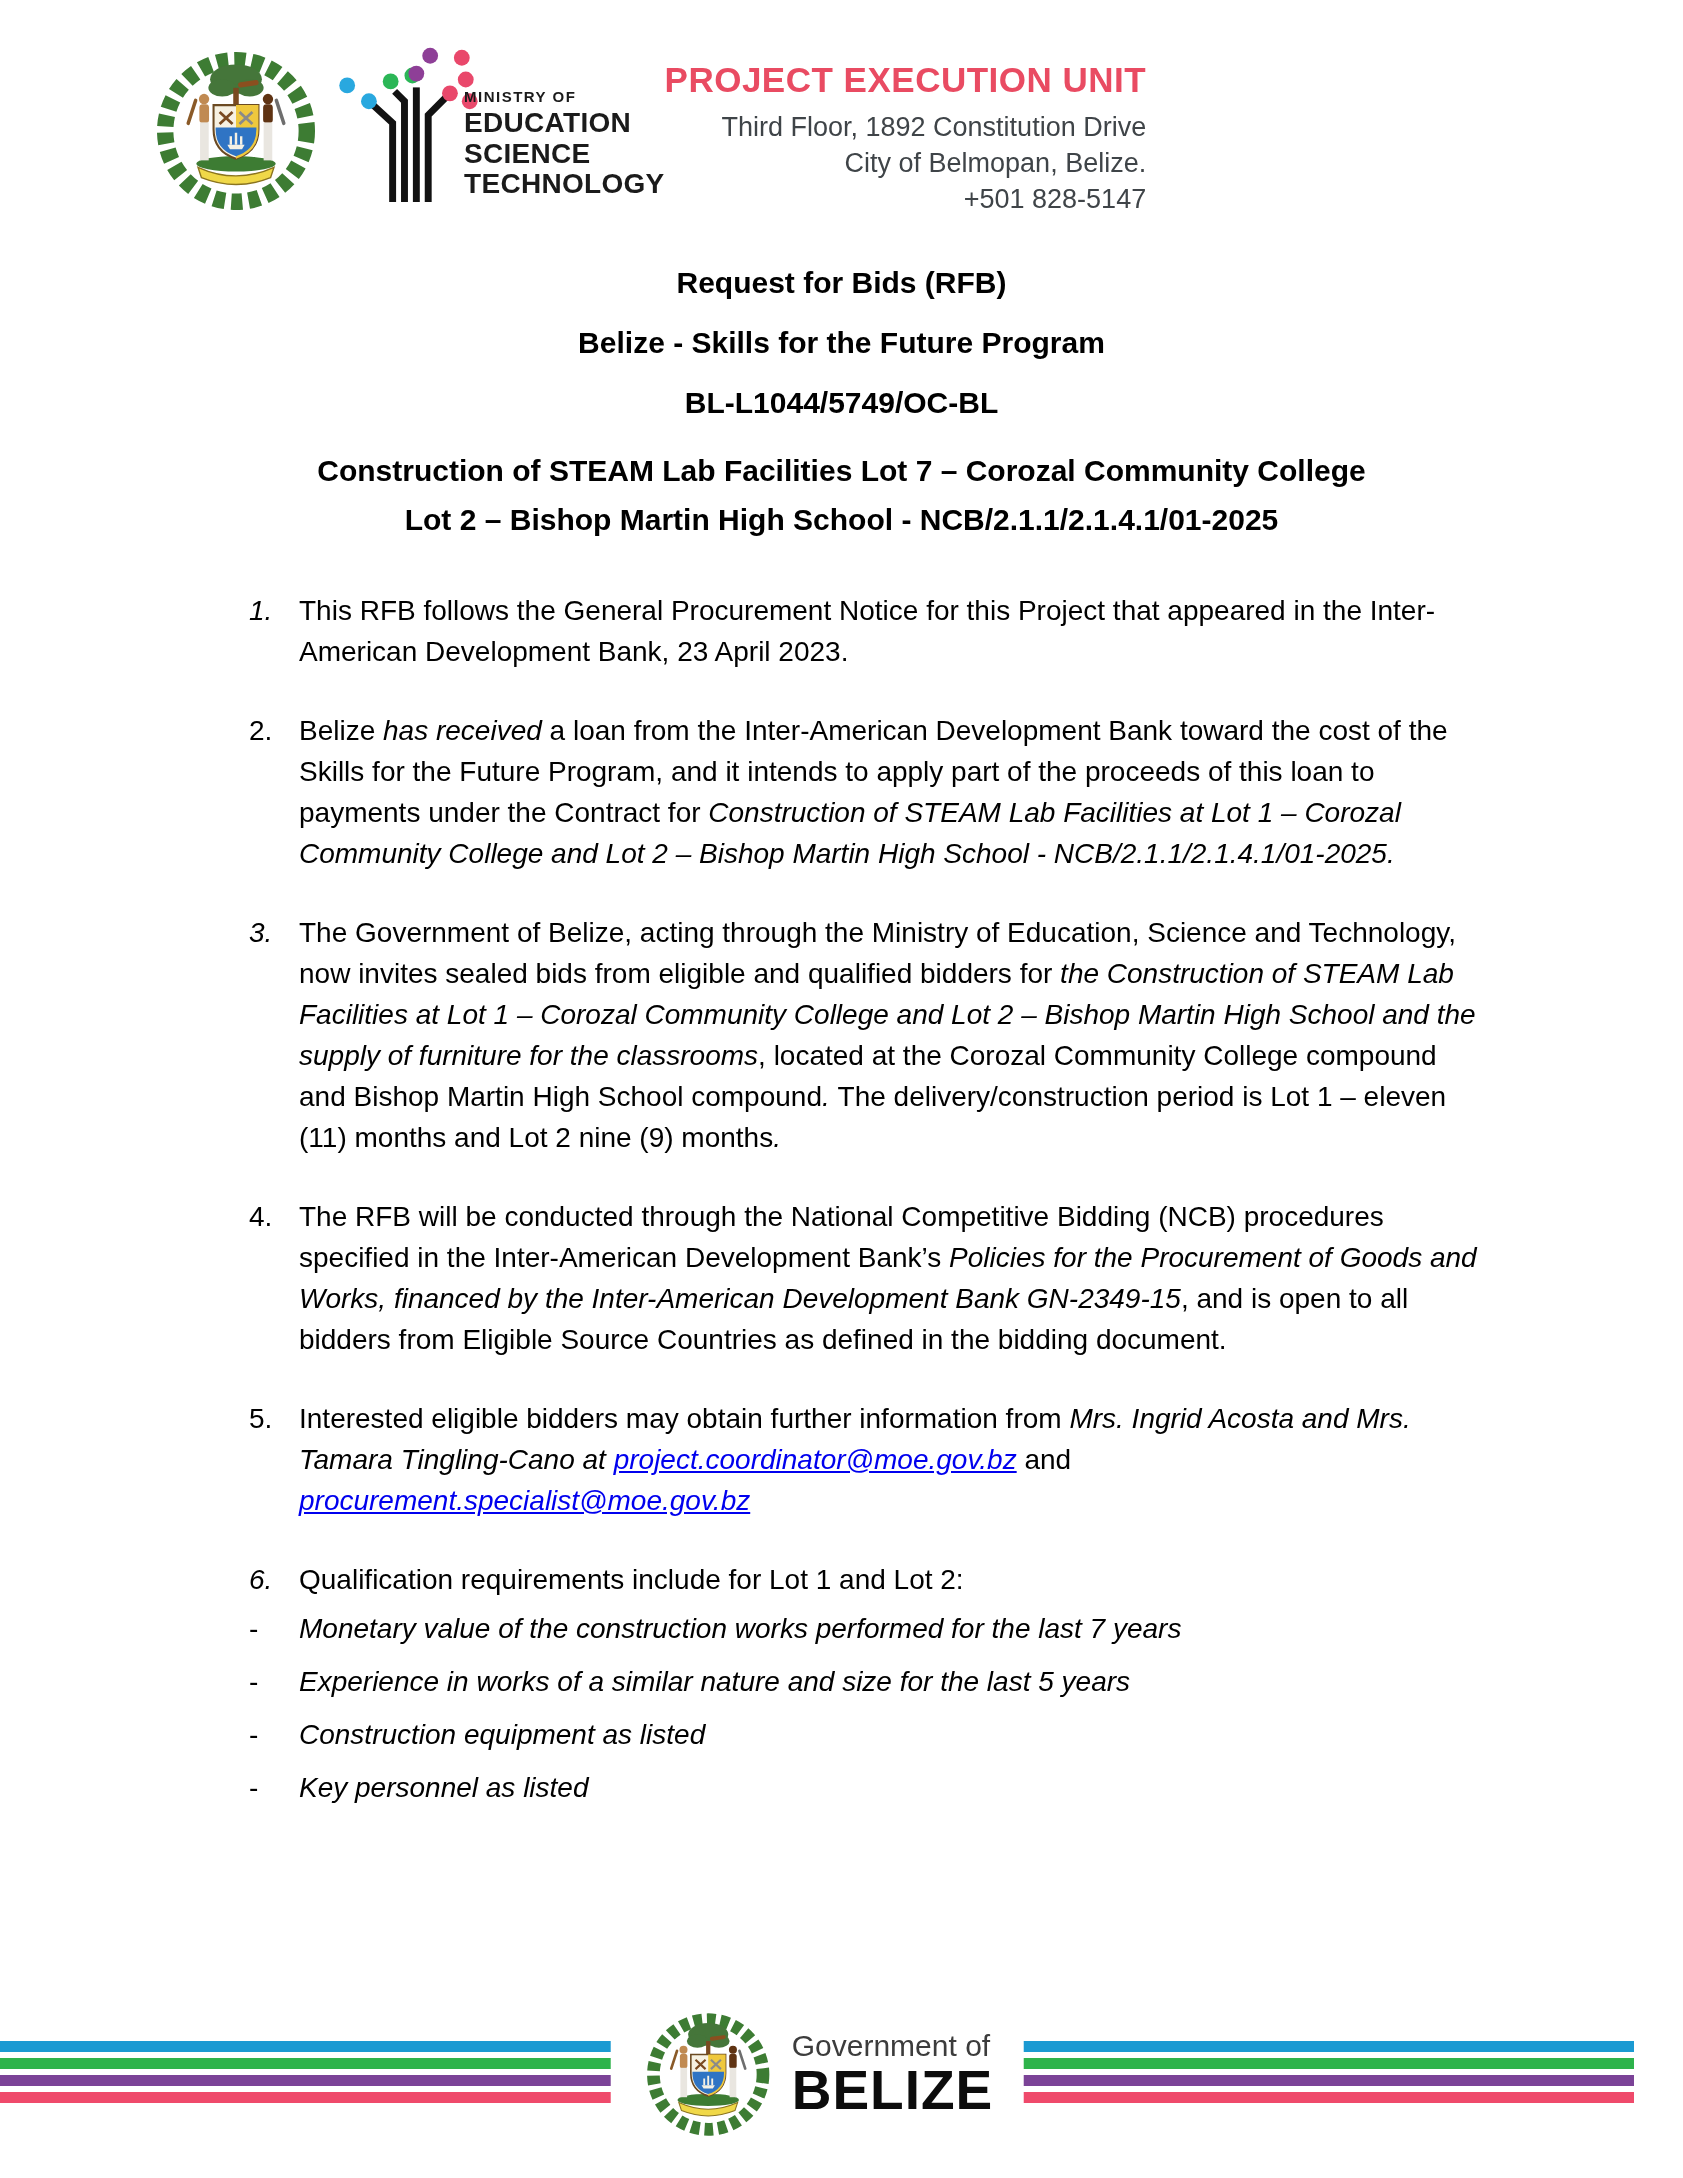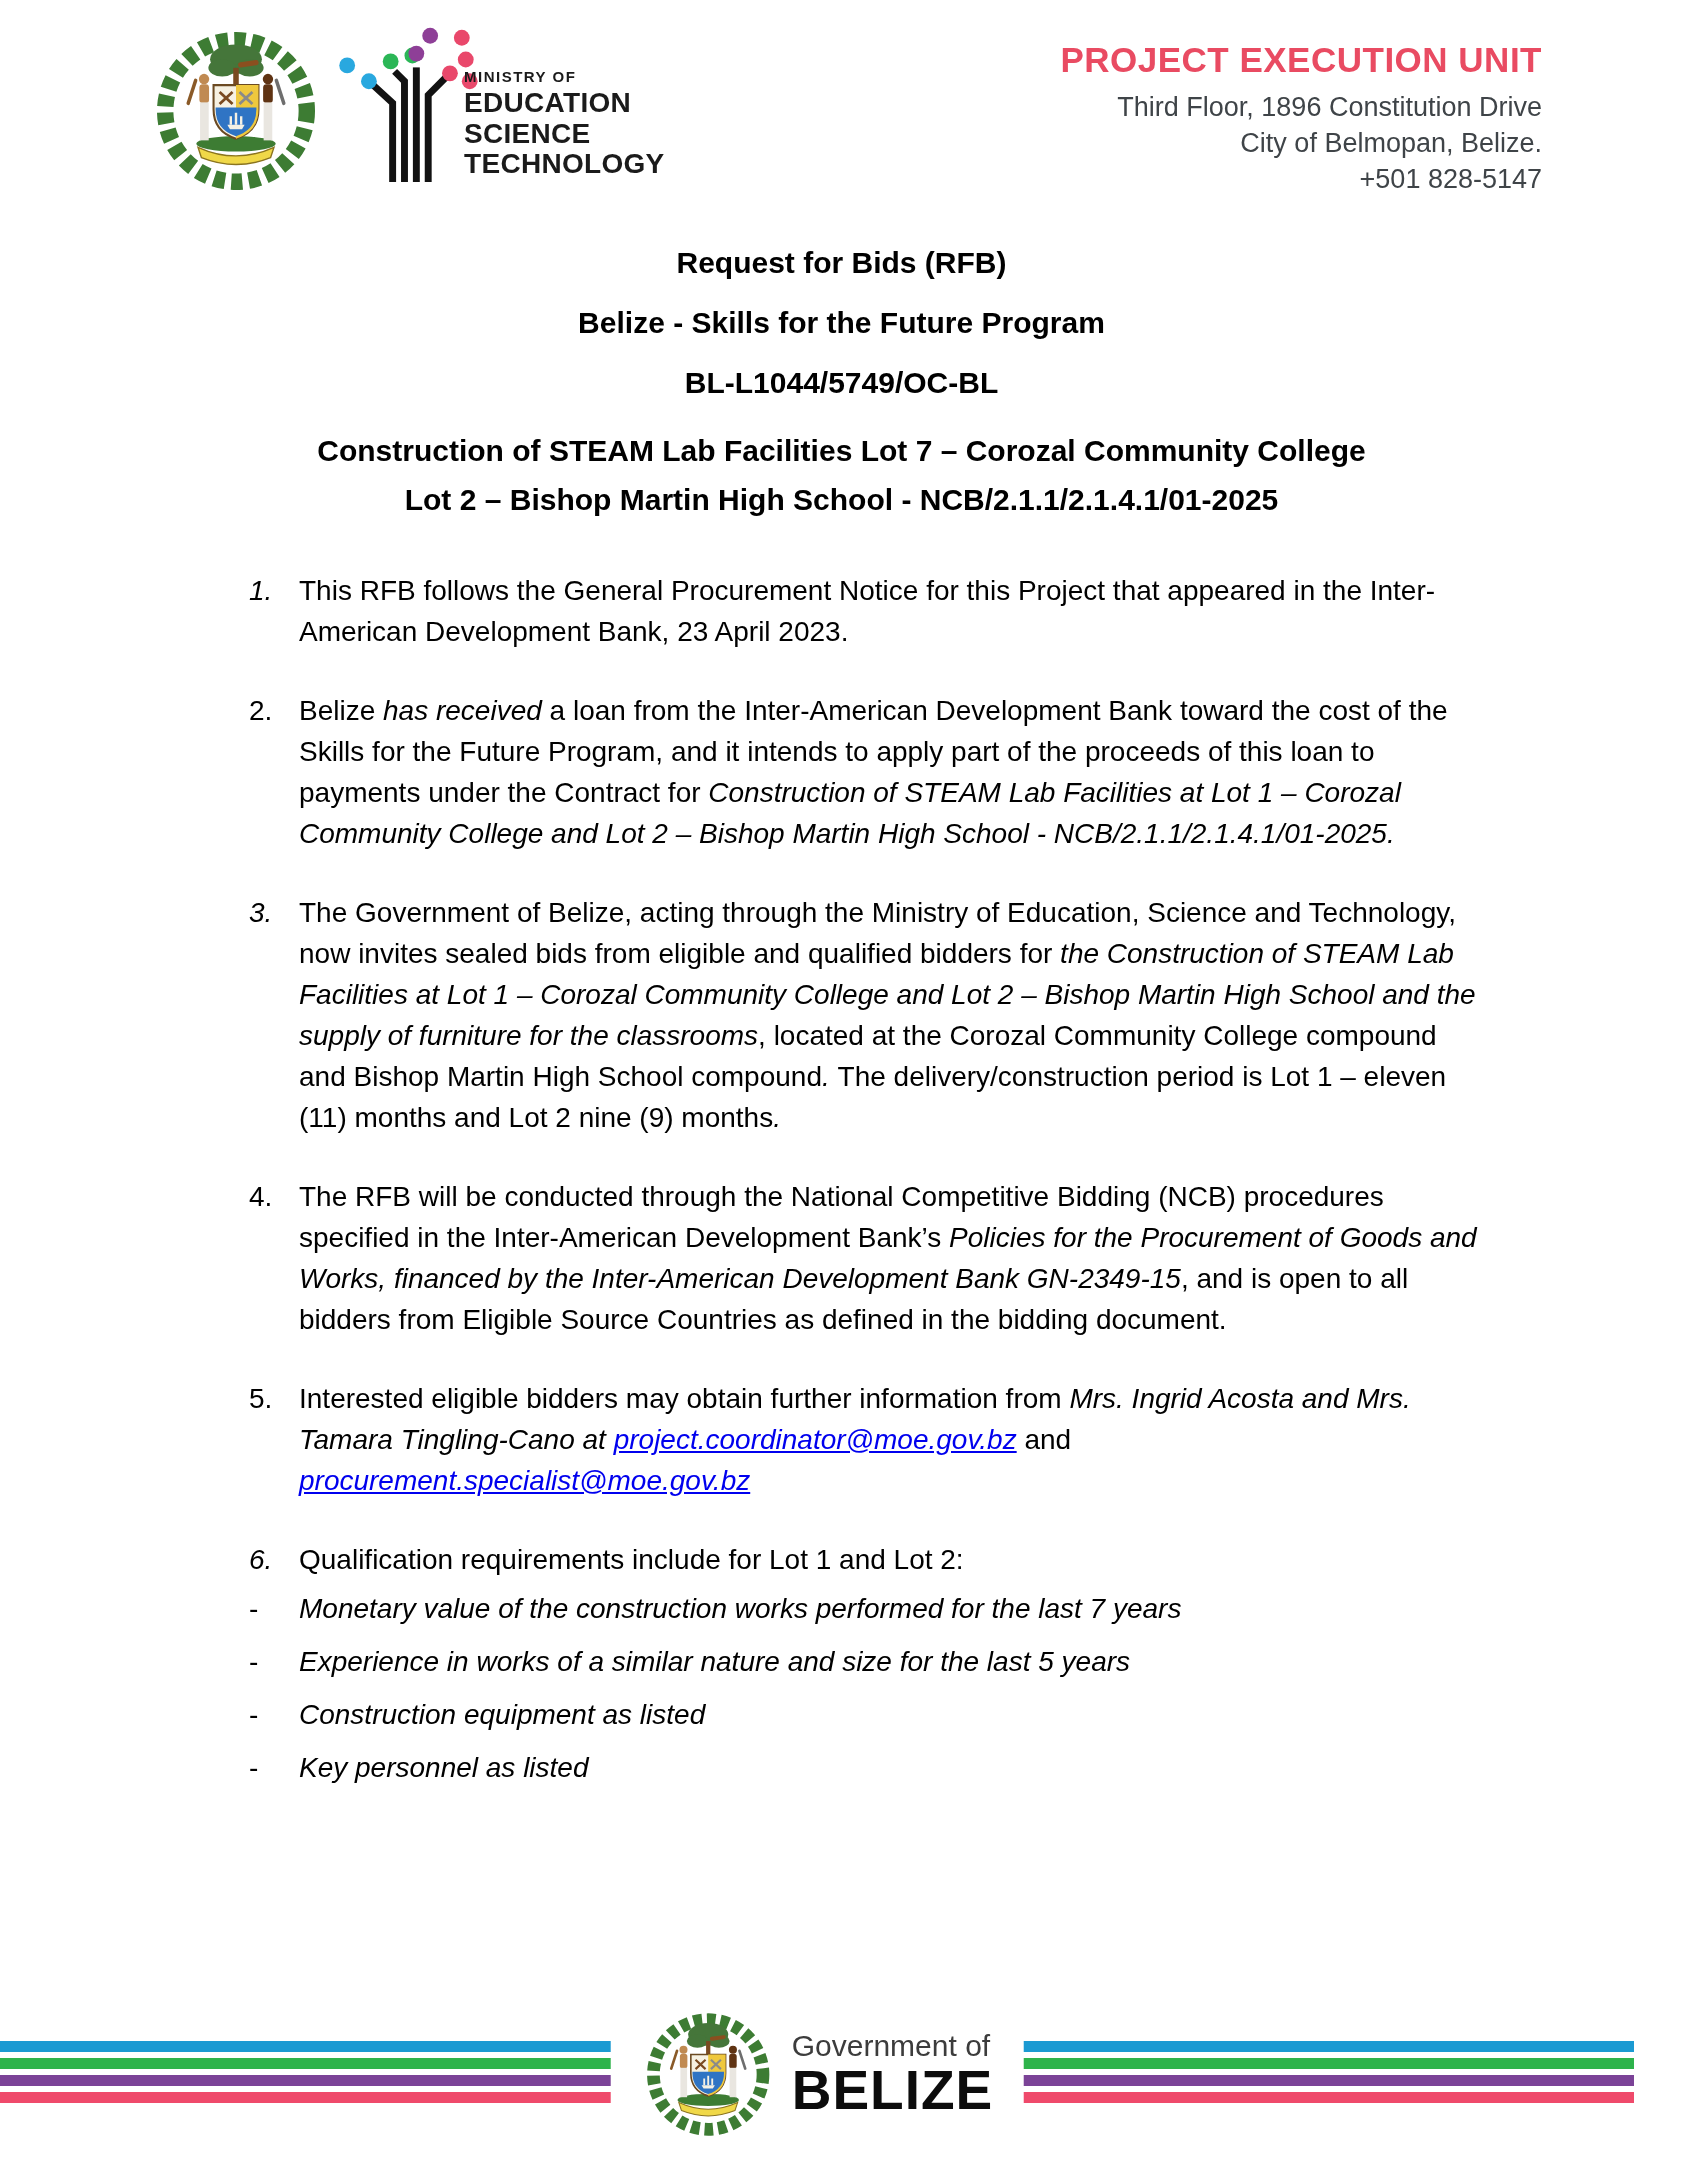--- a/index.html
+++ b/index.html
@@ -13,8 +13,8 @@
   }
   
   .letterhead{
-    display:flex;justify-content:space-between;align-items:flex-start;
-    padding:16px 141px 0 149px;height:198px;
+    display:flex;align-items:flex-start;
+    padding:36px 141px 0 149px;height:198px;
   }
   .logos-left{display:flex;align-items:flex-start;}
   .coa{width:174px;height:190px;flex:none;}

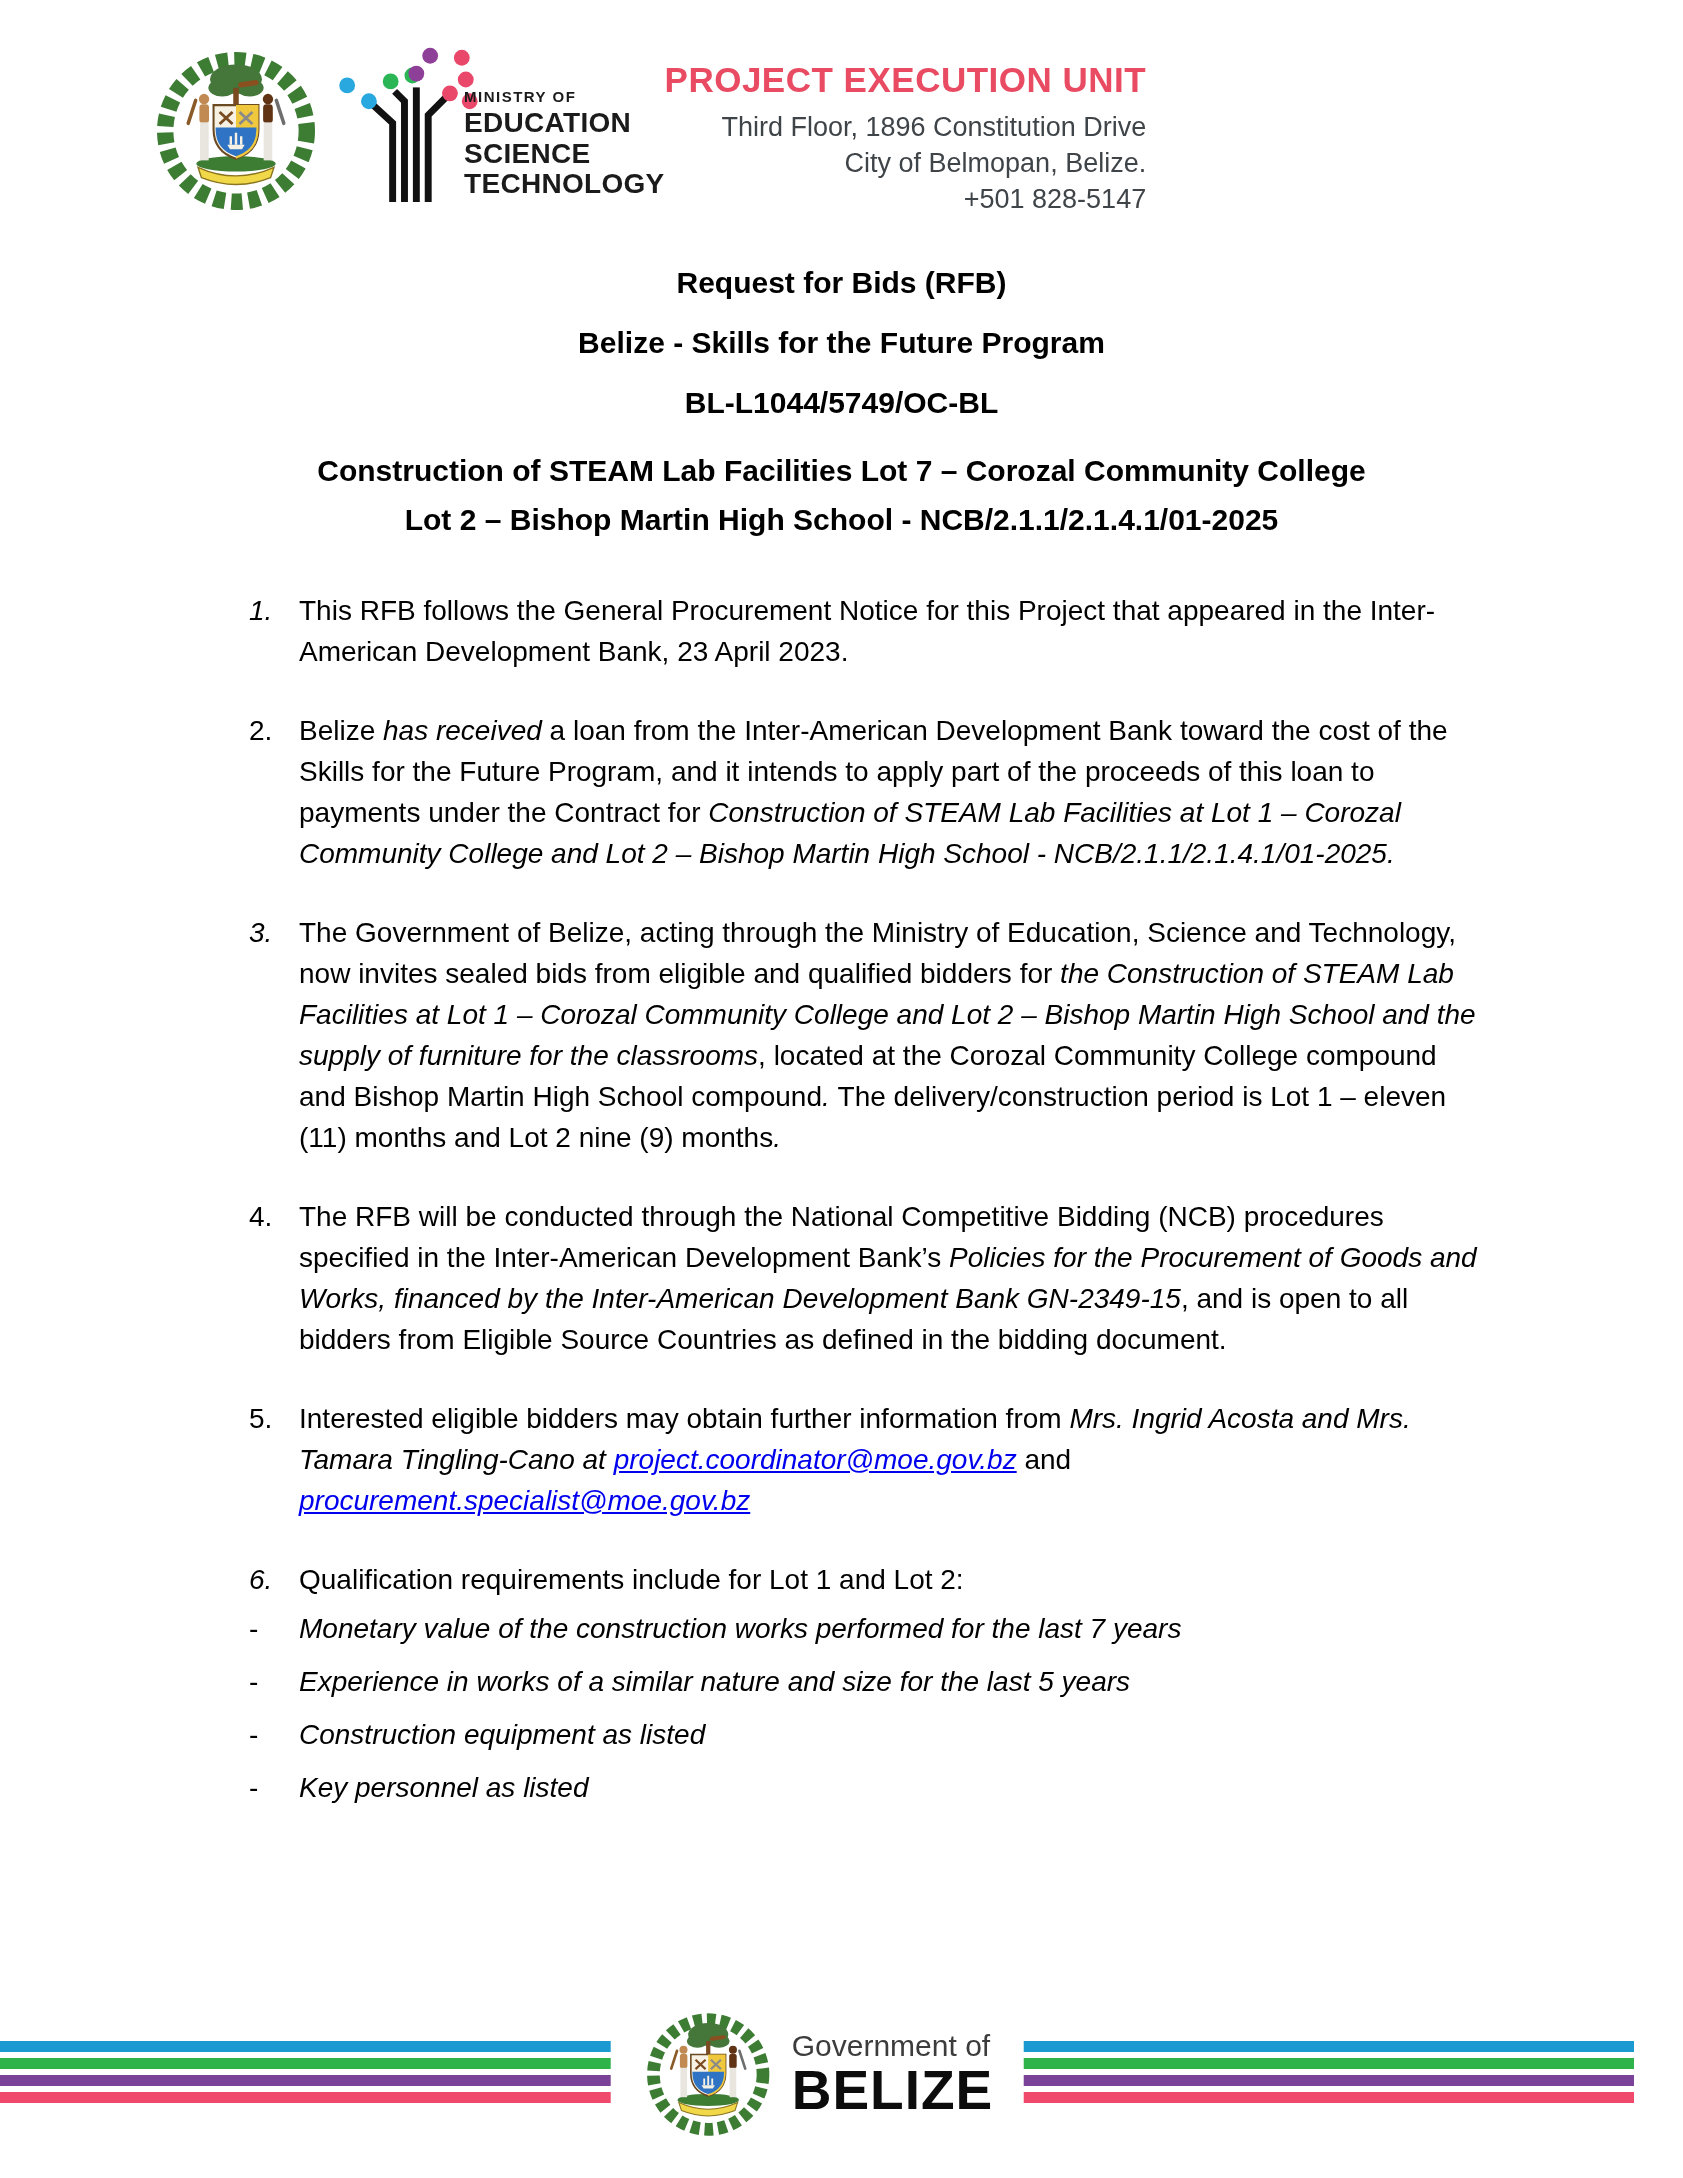--- a/index.html
+++ b/index.html
@@ -135,7 +135,7 @@
     </div>
     <div class="peu">
       <div class="peu-title" style="color: rgb(233, 75, 98);">PROJECT EXECUTION UNIT</div>
-      <div class="peu-line">Third Floor, 1896 Constitution Drive</div>
+      <div class="peu-line">Third Floor, 1892 Constitution Drive</div>
       <div class="peu-line">City of Belmopan, Belize.</div>
       <div class="peu-line">+501 828-5147</div>
     </div>

